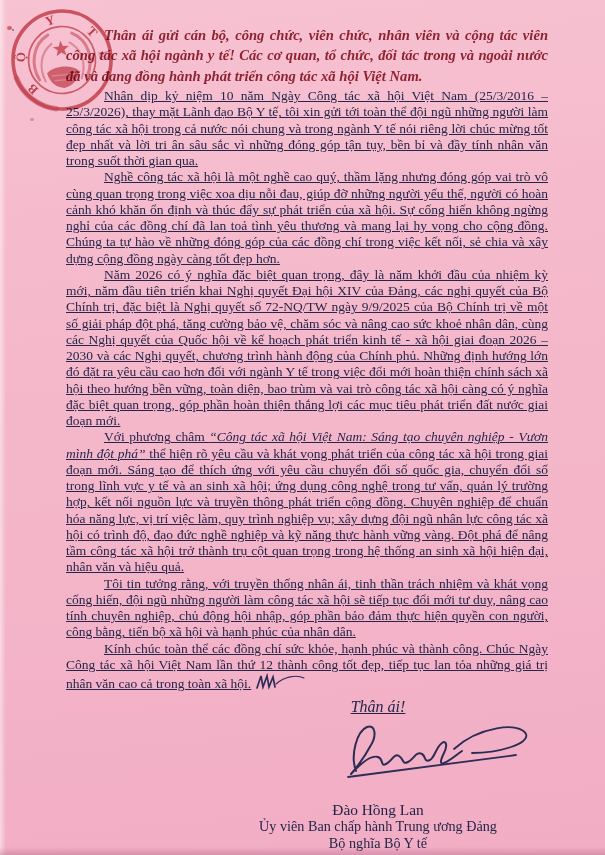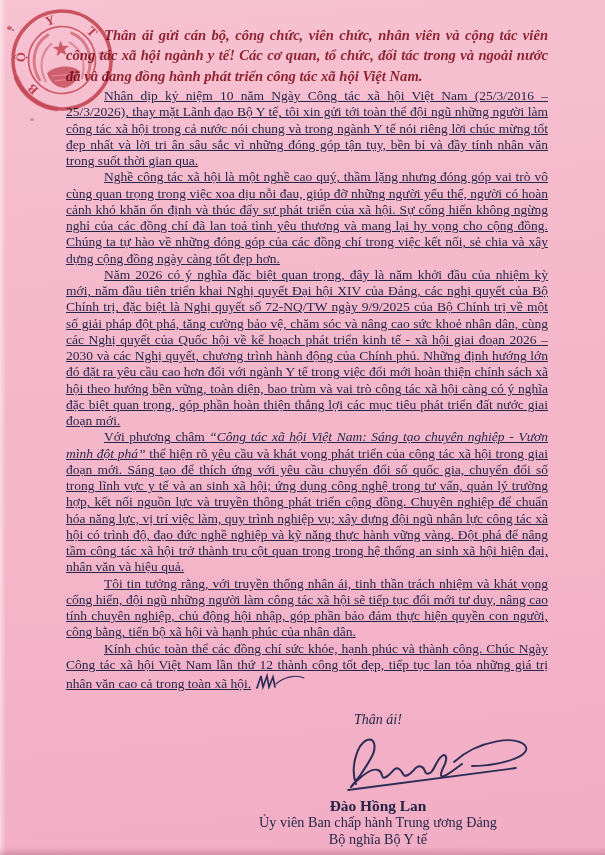--- a/index.html
+++ b/index.html
@@ -41,7 +41,7 @@
     width:268px;margin:0 0 0 178px;
     text-align:center;overflow:visible;
   }
-  .closing{font-style:italic;font-size:14px;line-height:18px;margin-top:19px;}
+  .closing{font-style:italic;font-size:16px;line-height:18px;margin-top:6px;text-decoration:underline;}
   .signature-svg{display:block;margin:1px 0 0 96px;}
   .signer-name{font-weight:bold;font-size:15.4px;line-height:17px;margin-top:3px;color:#232345;}
   .signer-title{font-size:14.2px;line-height:16.6px;color:#26264a;text-align:center;}

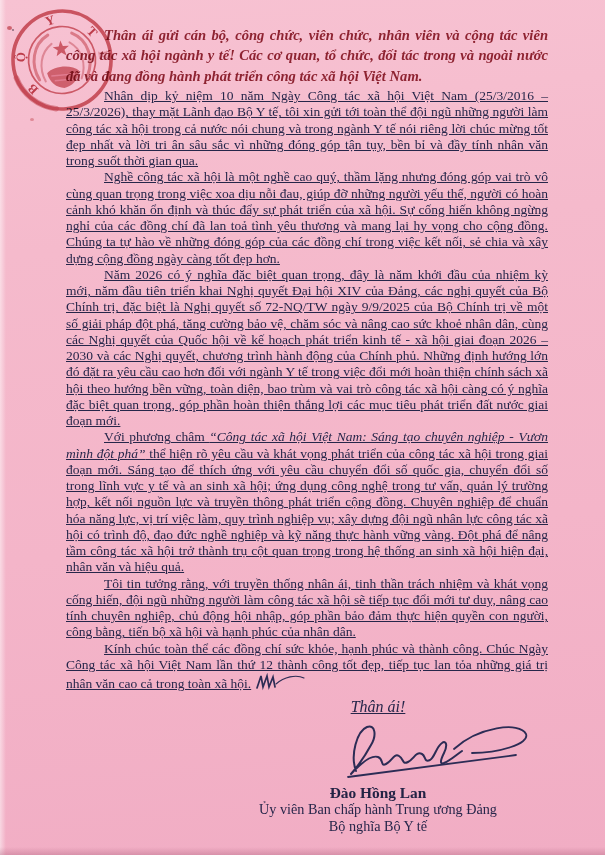--- a/index.html
+++ b/index.html
@@ -43,7 +43,7 @@
   }
   .closing{font-style:italic;font-size:16px;line-height:18px;margin-top:6px;text-decoration:underline;}
   .signature-svg{display:block;margin:1px 0 0 96px;}
-  .signer-name{font-weight:bold;font-size:15.4px;line-height:17px;margin-top:3px;color:#232345;}
+  .signer-name{font-weight:normal;font-size:15.4px;line-height:17px;margin-top:20px;color:#232345;}
   .signer-title{font-size:14.2px;line-height:16.6px;color:#26264a;text-align:center;}
   .stamp{
     position:absolute;left:6px;top:4px;width:112px;height:112px;

